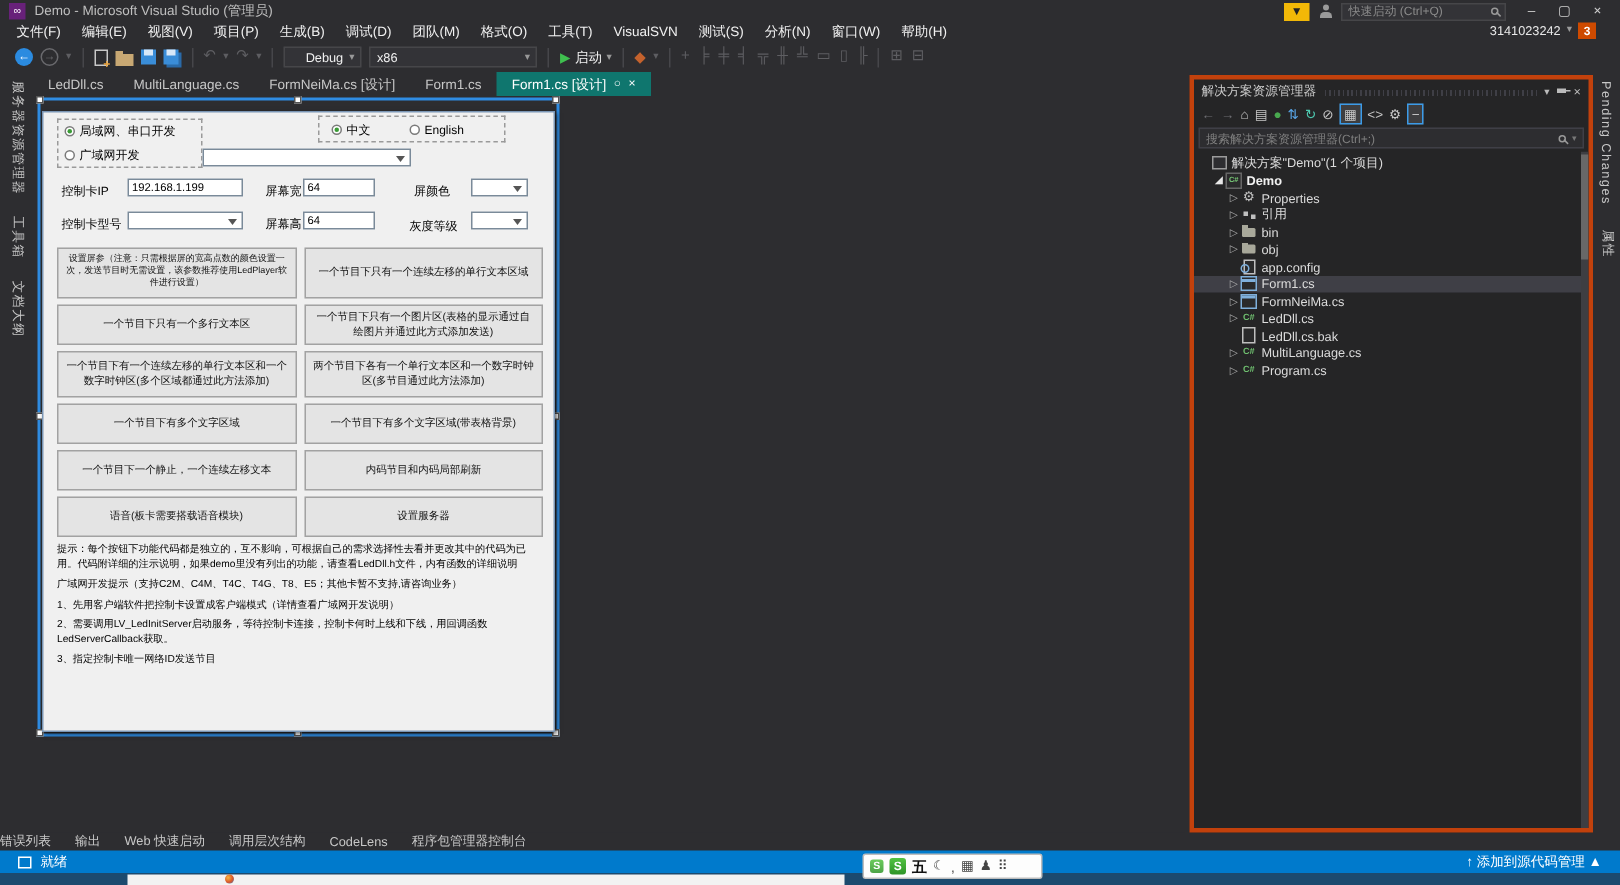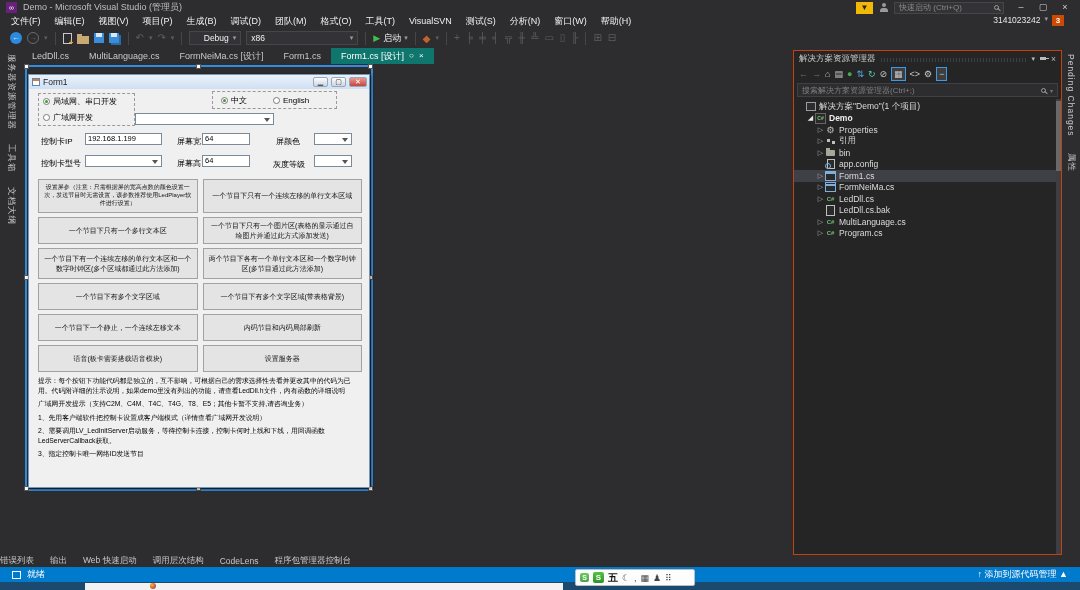--- a/index.html
+++ b/index.html
@@ -90,7 +90,7 @@
   .hints div { margin-bottom:4px; }
 
   
-  .solexp { position:absolute; left:793px; top:50px; width:269px; height:505px; background:#252526; border:1px solid #c2410c; display:flex; flex-direction:column; }
+  .solexp { position:absolute; left:793px; top:50px; width:269px; height:505px; background:#252526; border:3px solid #c2410c; display:flex; flex-direction:column; }
   .se-header { height:15px; display:flex; align-items:center; gap:5px; padding:0 5px; font-size:8.5px; color:#CCCCCC; flex:none; }
   .se-header .drag { flex:1; height:4px; background:repeating-linear-gradient(90deg,#3F3F46 0 1px,transparent 1px 3px); margin-top:2px; }
   .icon-pin { width:6px; height:3px; background:#BBB; position:relative; flex:none; }

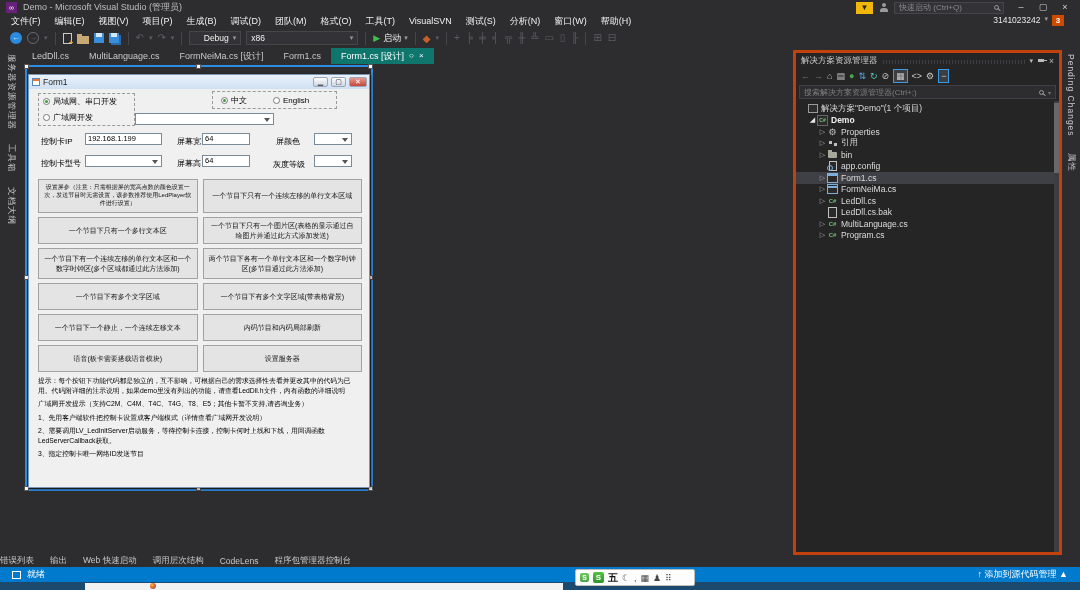--- a/index.html
+++ b/index.html
@@ -266,13 +266,6 @@
     </div>
 
   <div class="formwin">
-    <div class="form-titlebar">
-      <div class="formico"></div>
-      <span class="fw-title">Form1</span>
-      <div class="fwbtn">▁</div>
-      <div class="fwbtn">▢</div>
-      <div class="fwbtn close">✕</div>
-    </div>
     <div class="form-body">
 
       <div class="dashed-group" style="left: 9px; top: 4px; width: 97px; height: 33px; display: flex; flex-direction: column; justify-content: space-around; padding-left: 4px;" id="devmode-group">

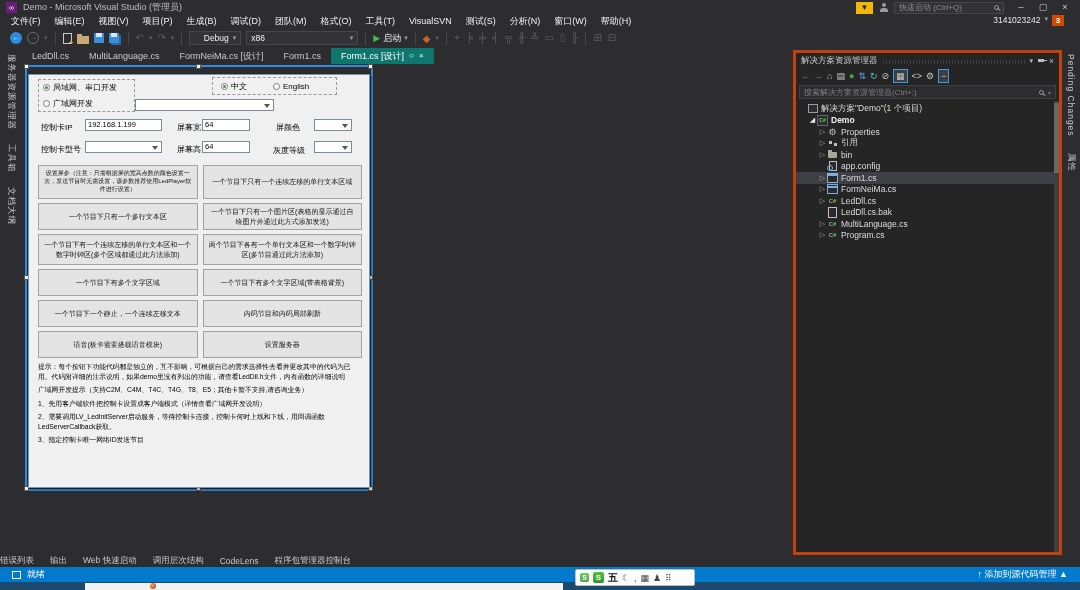--- a/index.html
+++ b/index.html
@@ -387,6 +387,11 @@
         <span>bin</span>
       </div>
       <div class="trow" style="padding-left: 22px;">
+        <span class="arrow">▷</span>
+        <span class="ti ti-folder"></span>
+        <span>obj</span>
+      </div>
+      <div class="trow" style="padding-left: 22px;">
         <span class="arrow"></span>
         <span class="ti ti-config"></span>
         <span>app.config</span>

